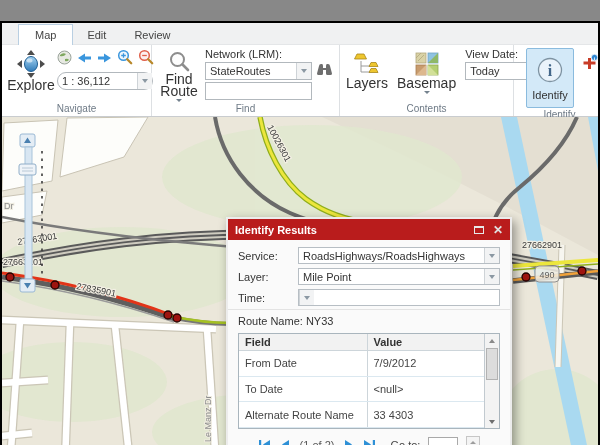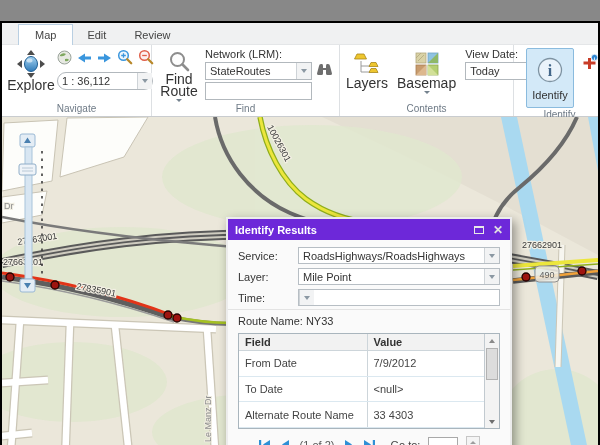--- a/index.html
+++ b/index.html
@@ -43,7 +43,7 @@
 
   
   .dlg { position:absolute; left:224px; top:100px; width:286px; height:241px; background:#fafafa; border:2px solid #ececec; box-shadow:3px 4px 10px rgba(0,0,0,.4); font-size:11px; color:#333; }
-  .titlebar { height:21px; background:#6d28d9; color:#fff; display:flex; align-items:center; padding:0 7px; }
+  .titlebar { height:21px; background:#b91c1c; color:#fff; display:flex; align-items:center; padding:0 7px; }
   .titlebar .title { flex:1; font-weight:bold; font-size:11px; }
   .btn-max { width:10px; height:8px; border:1px solid #e8e8e8; border-top:2px solid #e8e8e8; margin-right:9px; }
   .btn-close { color:#e0e0e0; font-size:12px; font-weight:bold; line-height:10px; }

